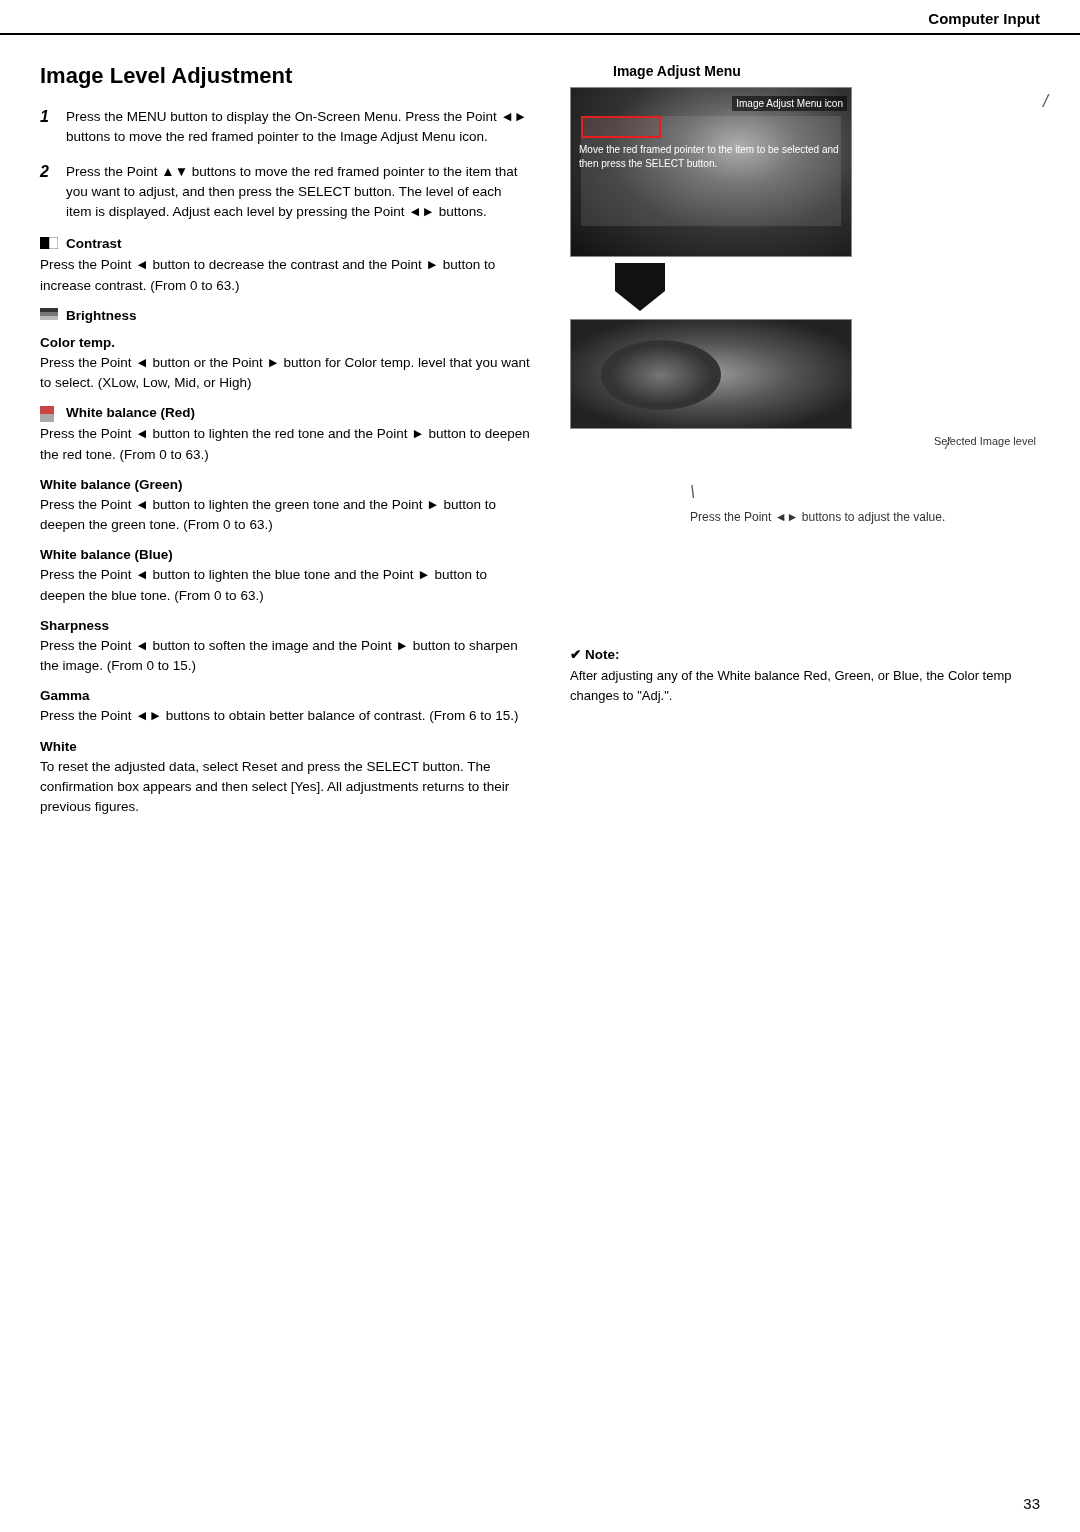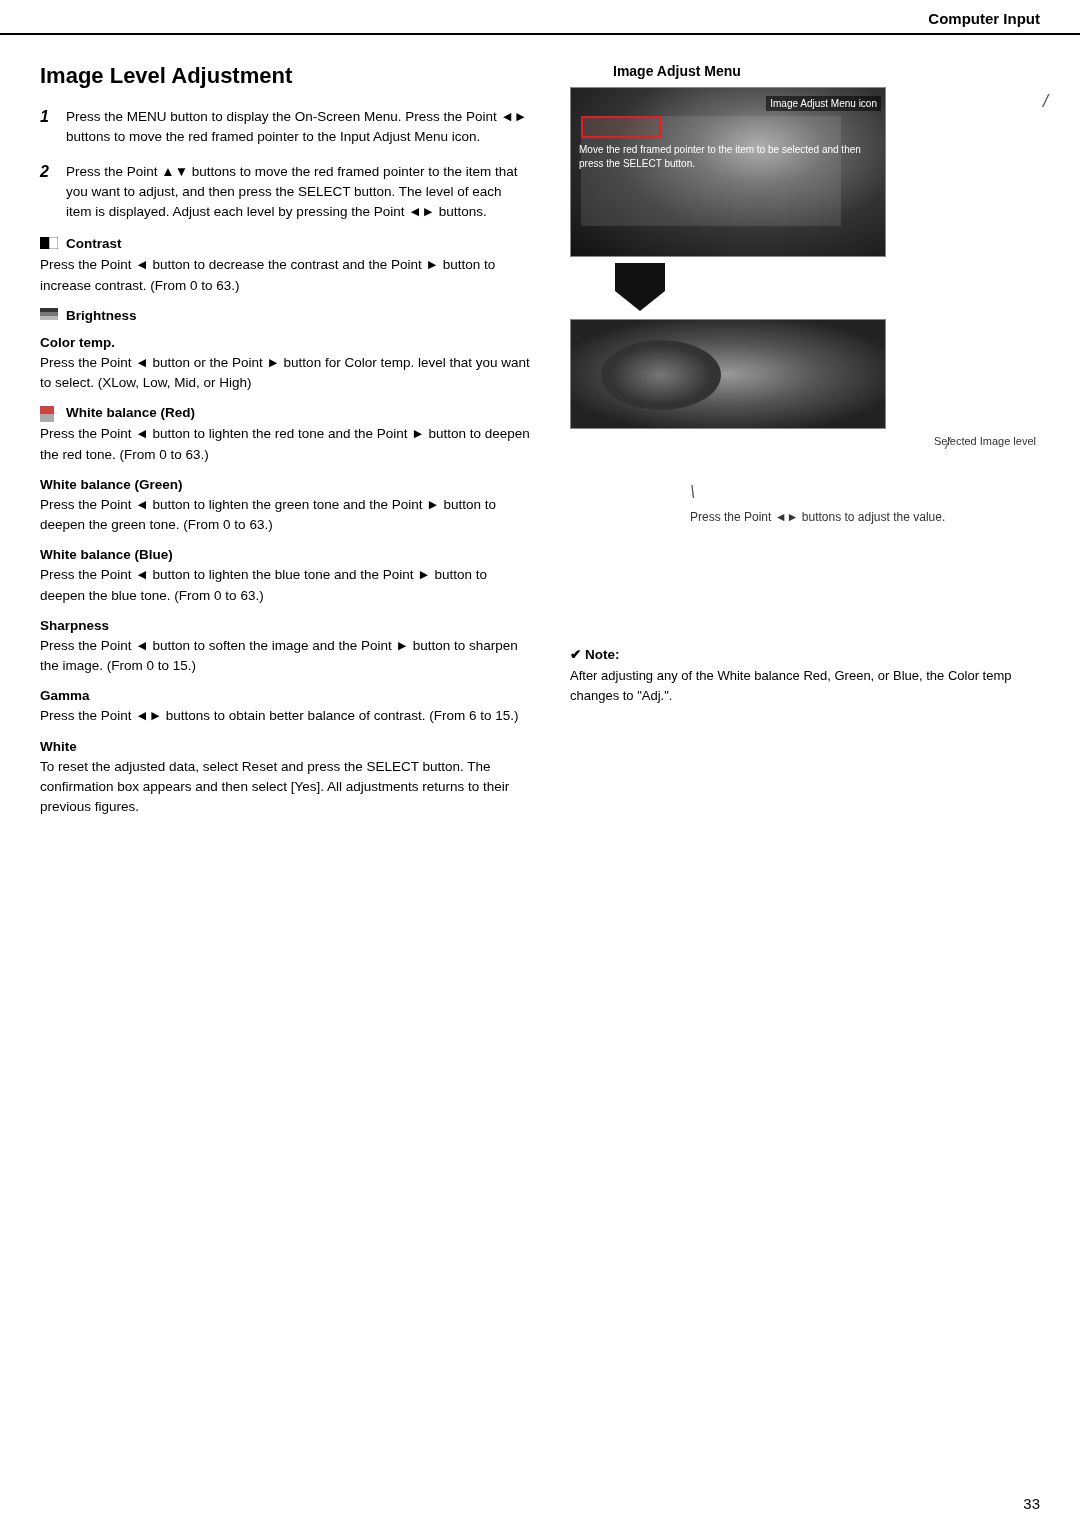--- a/index.html
+++ b/index.html
@@ -88,7 +88,7 @@
     }
     .image-box {
       border: 1px solid #888;
-      width: 316px;
+      width: 282px;
       height: 170px;
       position: relative;
       overflow: hidden;

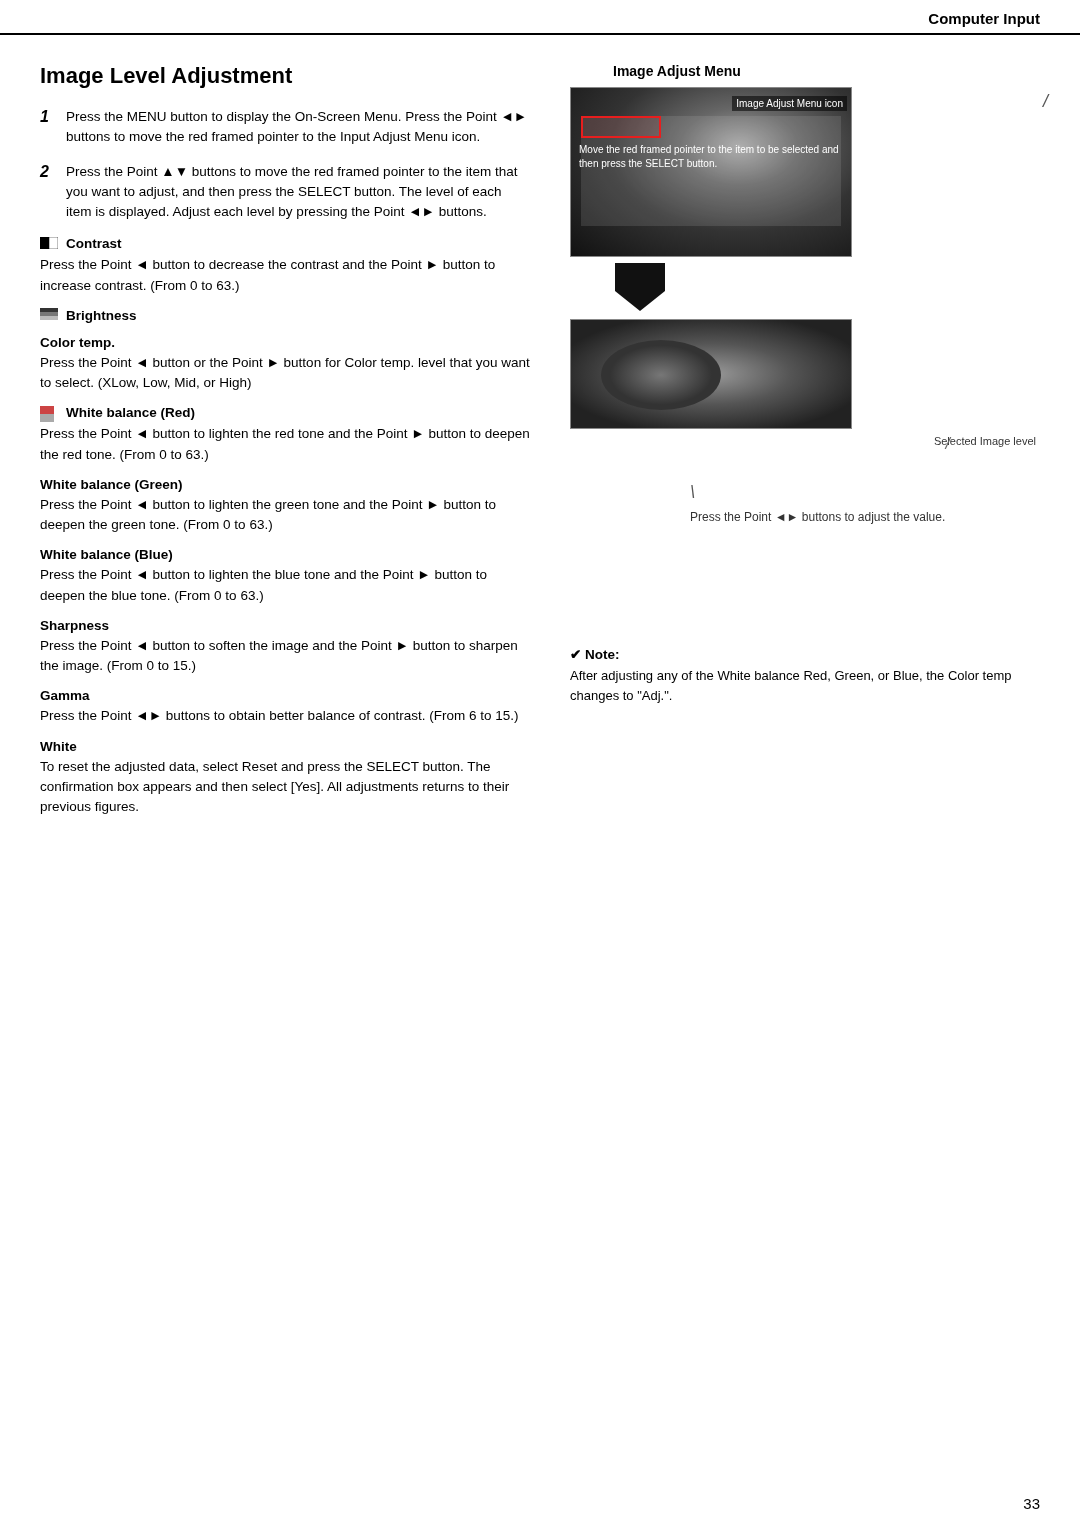--- a/index.html
+++ b/index.html
@@ -132,7 +132,7 @@
 
     <div class="step">
       <span class="step-num"><em>1</em></span>
-      <span>Press the MENU button to display the On-Screen Menu.  Press the Point ◄► buttons to move the red framed pointer to the Input Adjust Menu icon.</span>
+      <span>Press the MENU button to display the On-Screen Menu.  Press the Point ◄► buttons to move the red framed pointer to the Image Adjust Menu icon.</span>
     </div>
 
     <div class="step">

